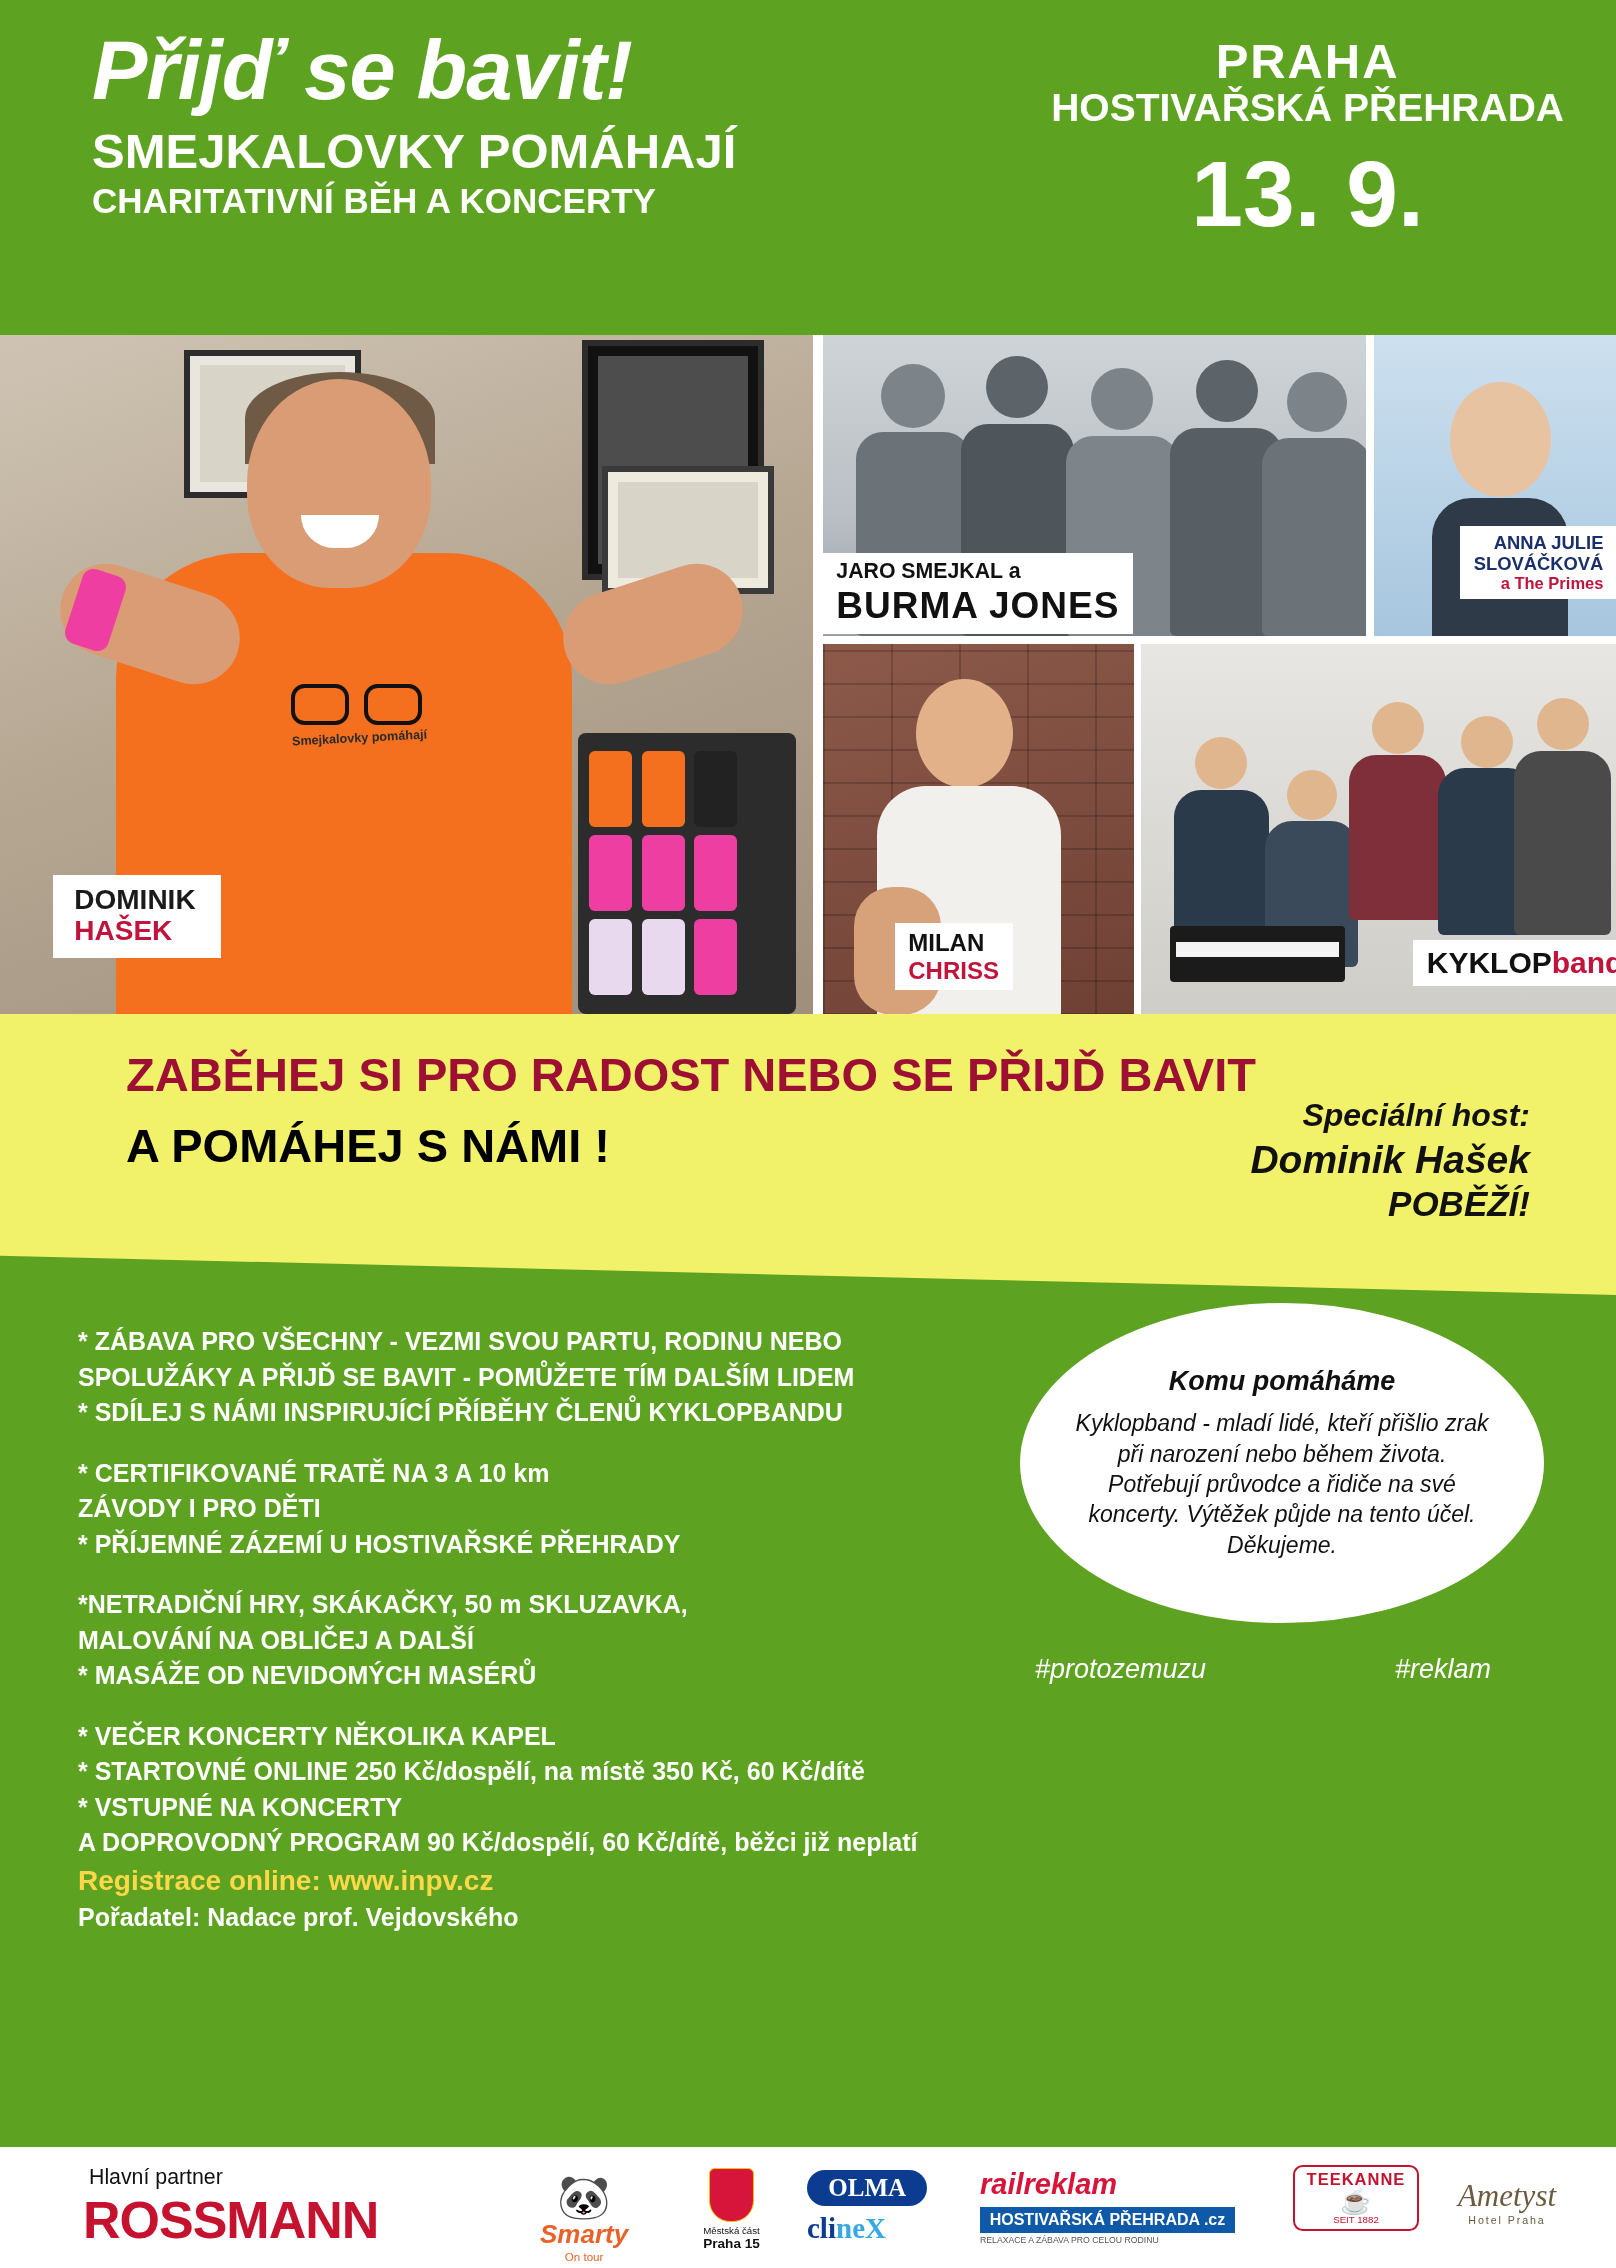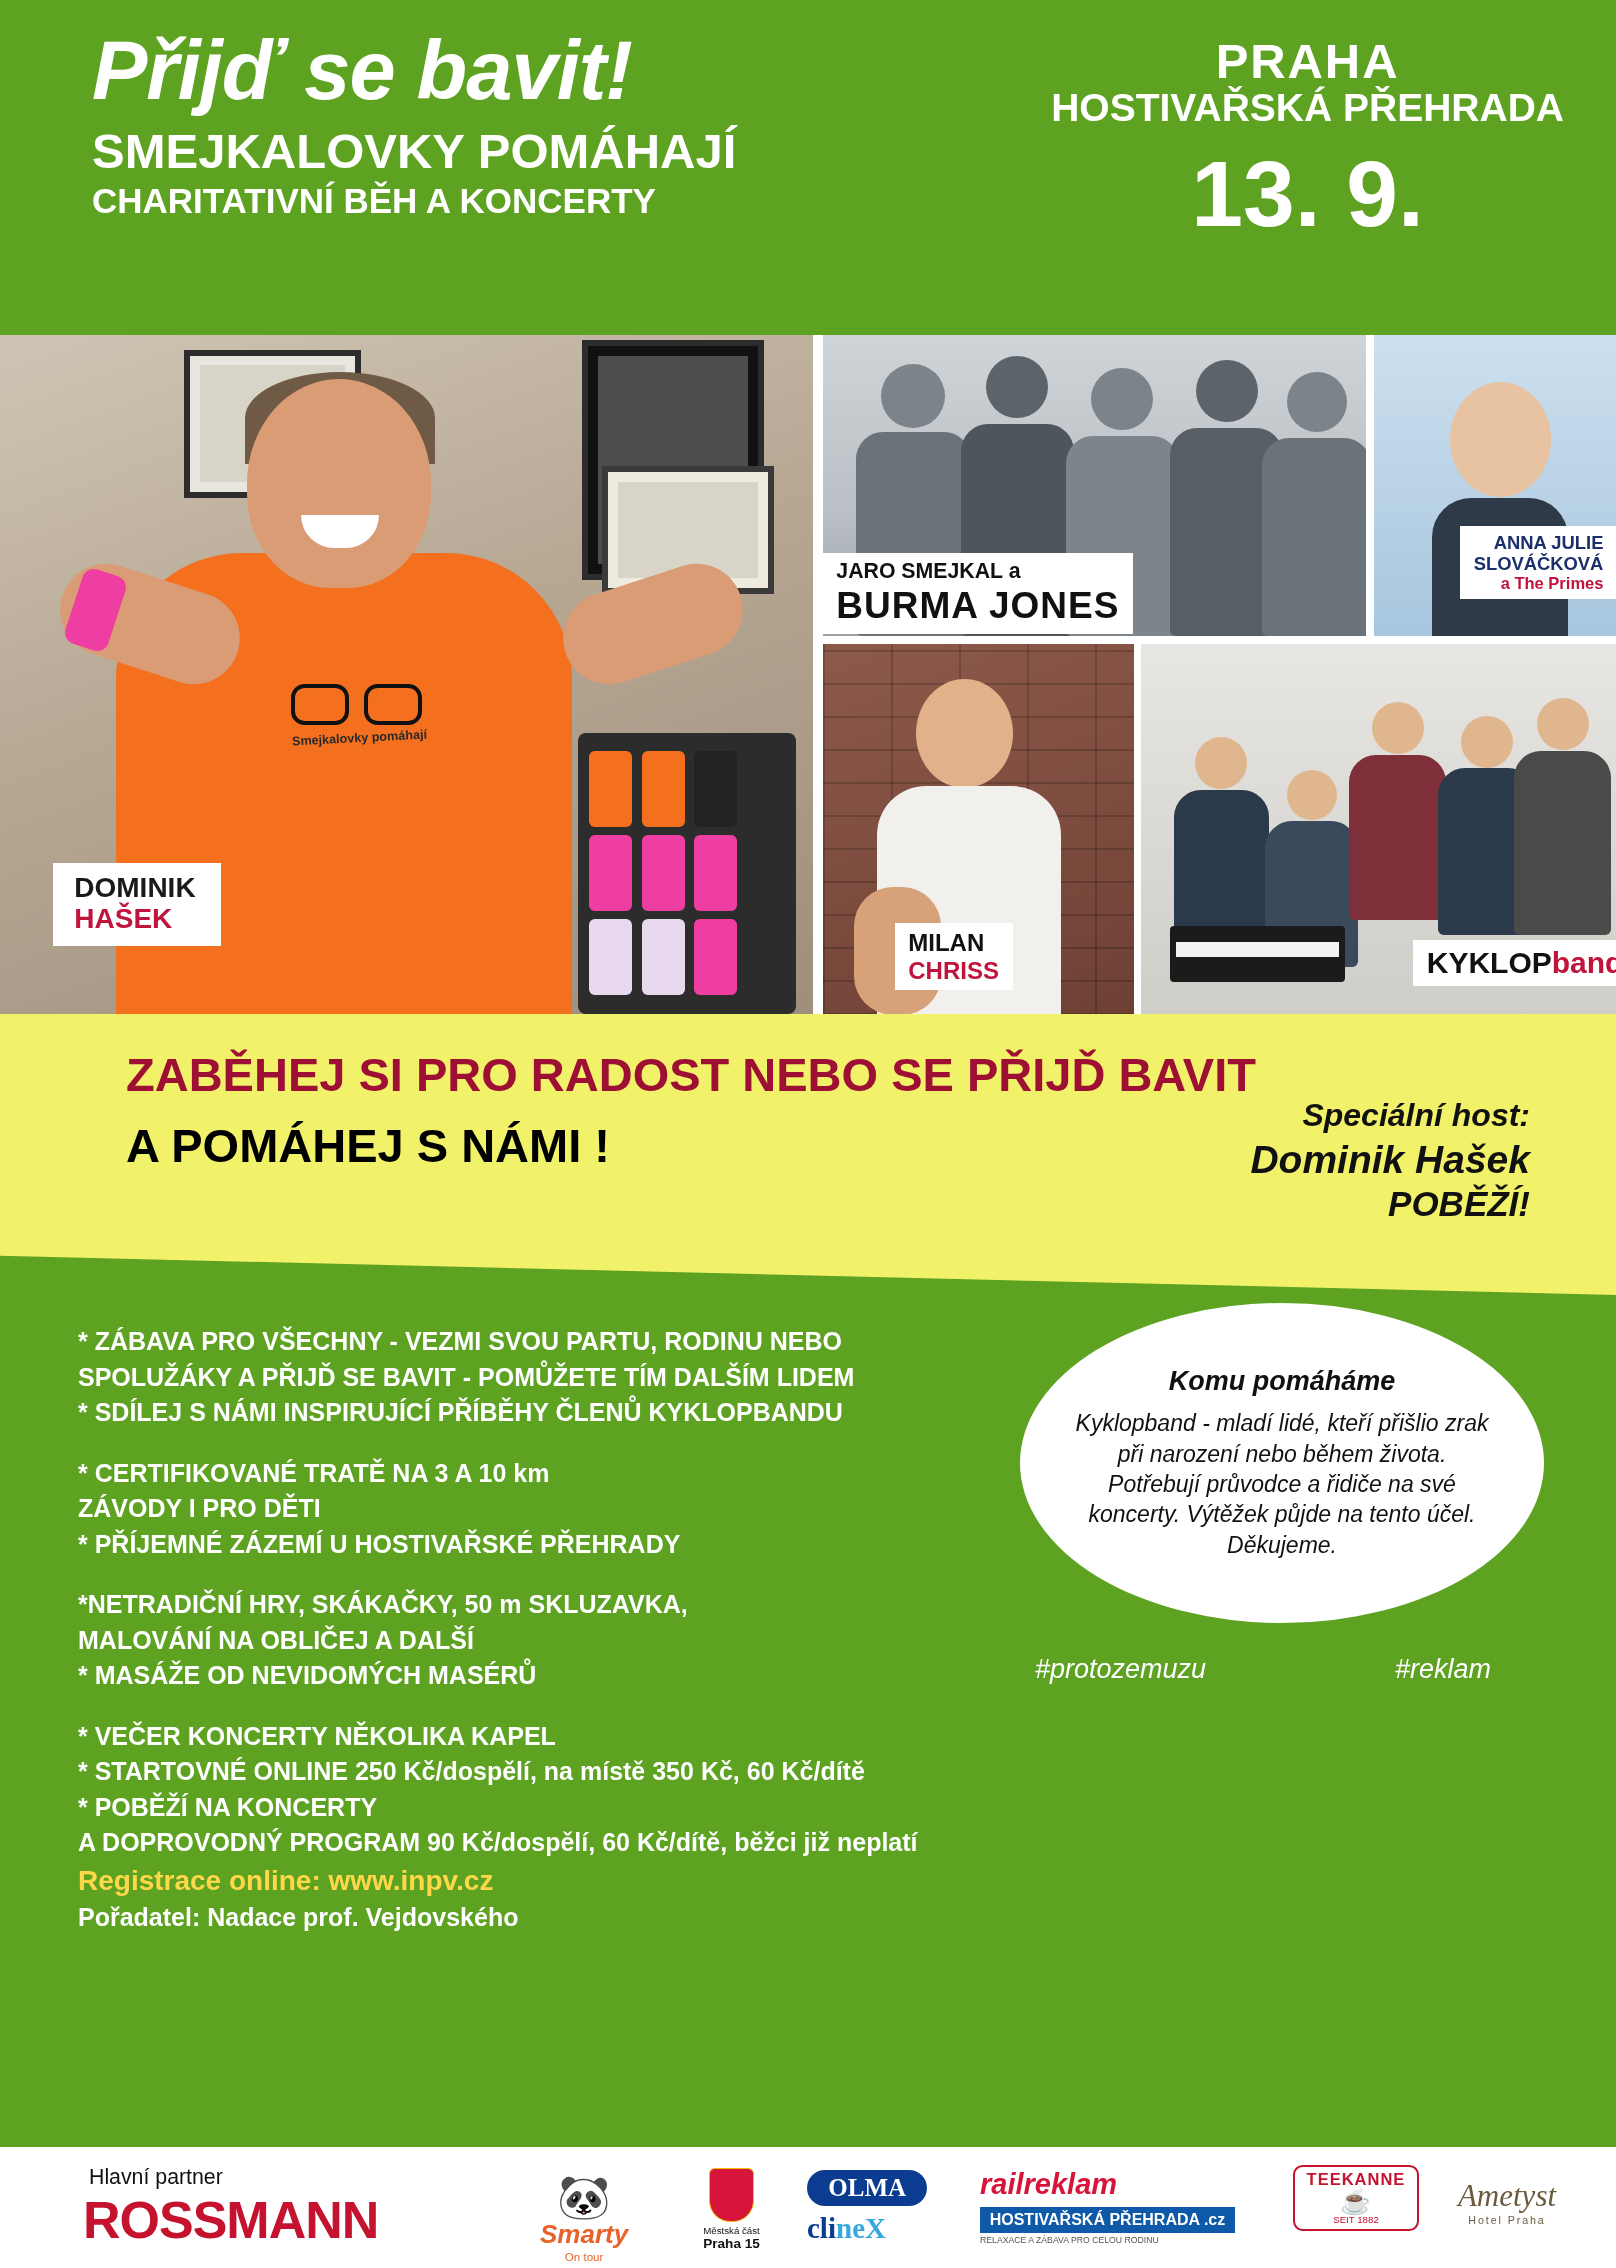--- a/index.html
+++ b/index.html
@@ -119,7 +119,7 @@
   }
   .can{position:absolute;width:43px;height:76px;border-radius:5.8px;background:#444;}
   .name-badge{
-    position:absolute;left:53px;bottom:68px;
+    position:absolute;left:53px;bottom:56px;
     background:#ffffff;padding:9.7px 25px 11.6px 21.3px;margin-top:21px;
   }
   .name-badge .l1{font-size:28px;font-weight:bold;color:#1a1a1a;line-height:1.1;}

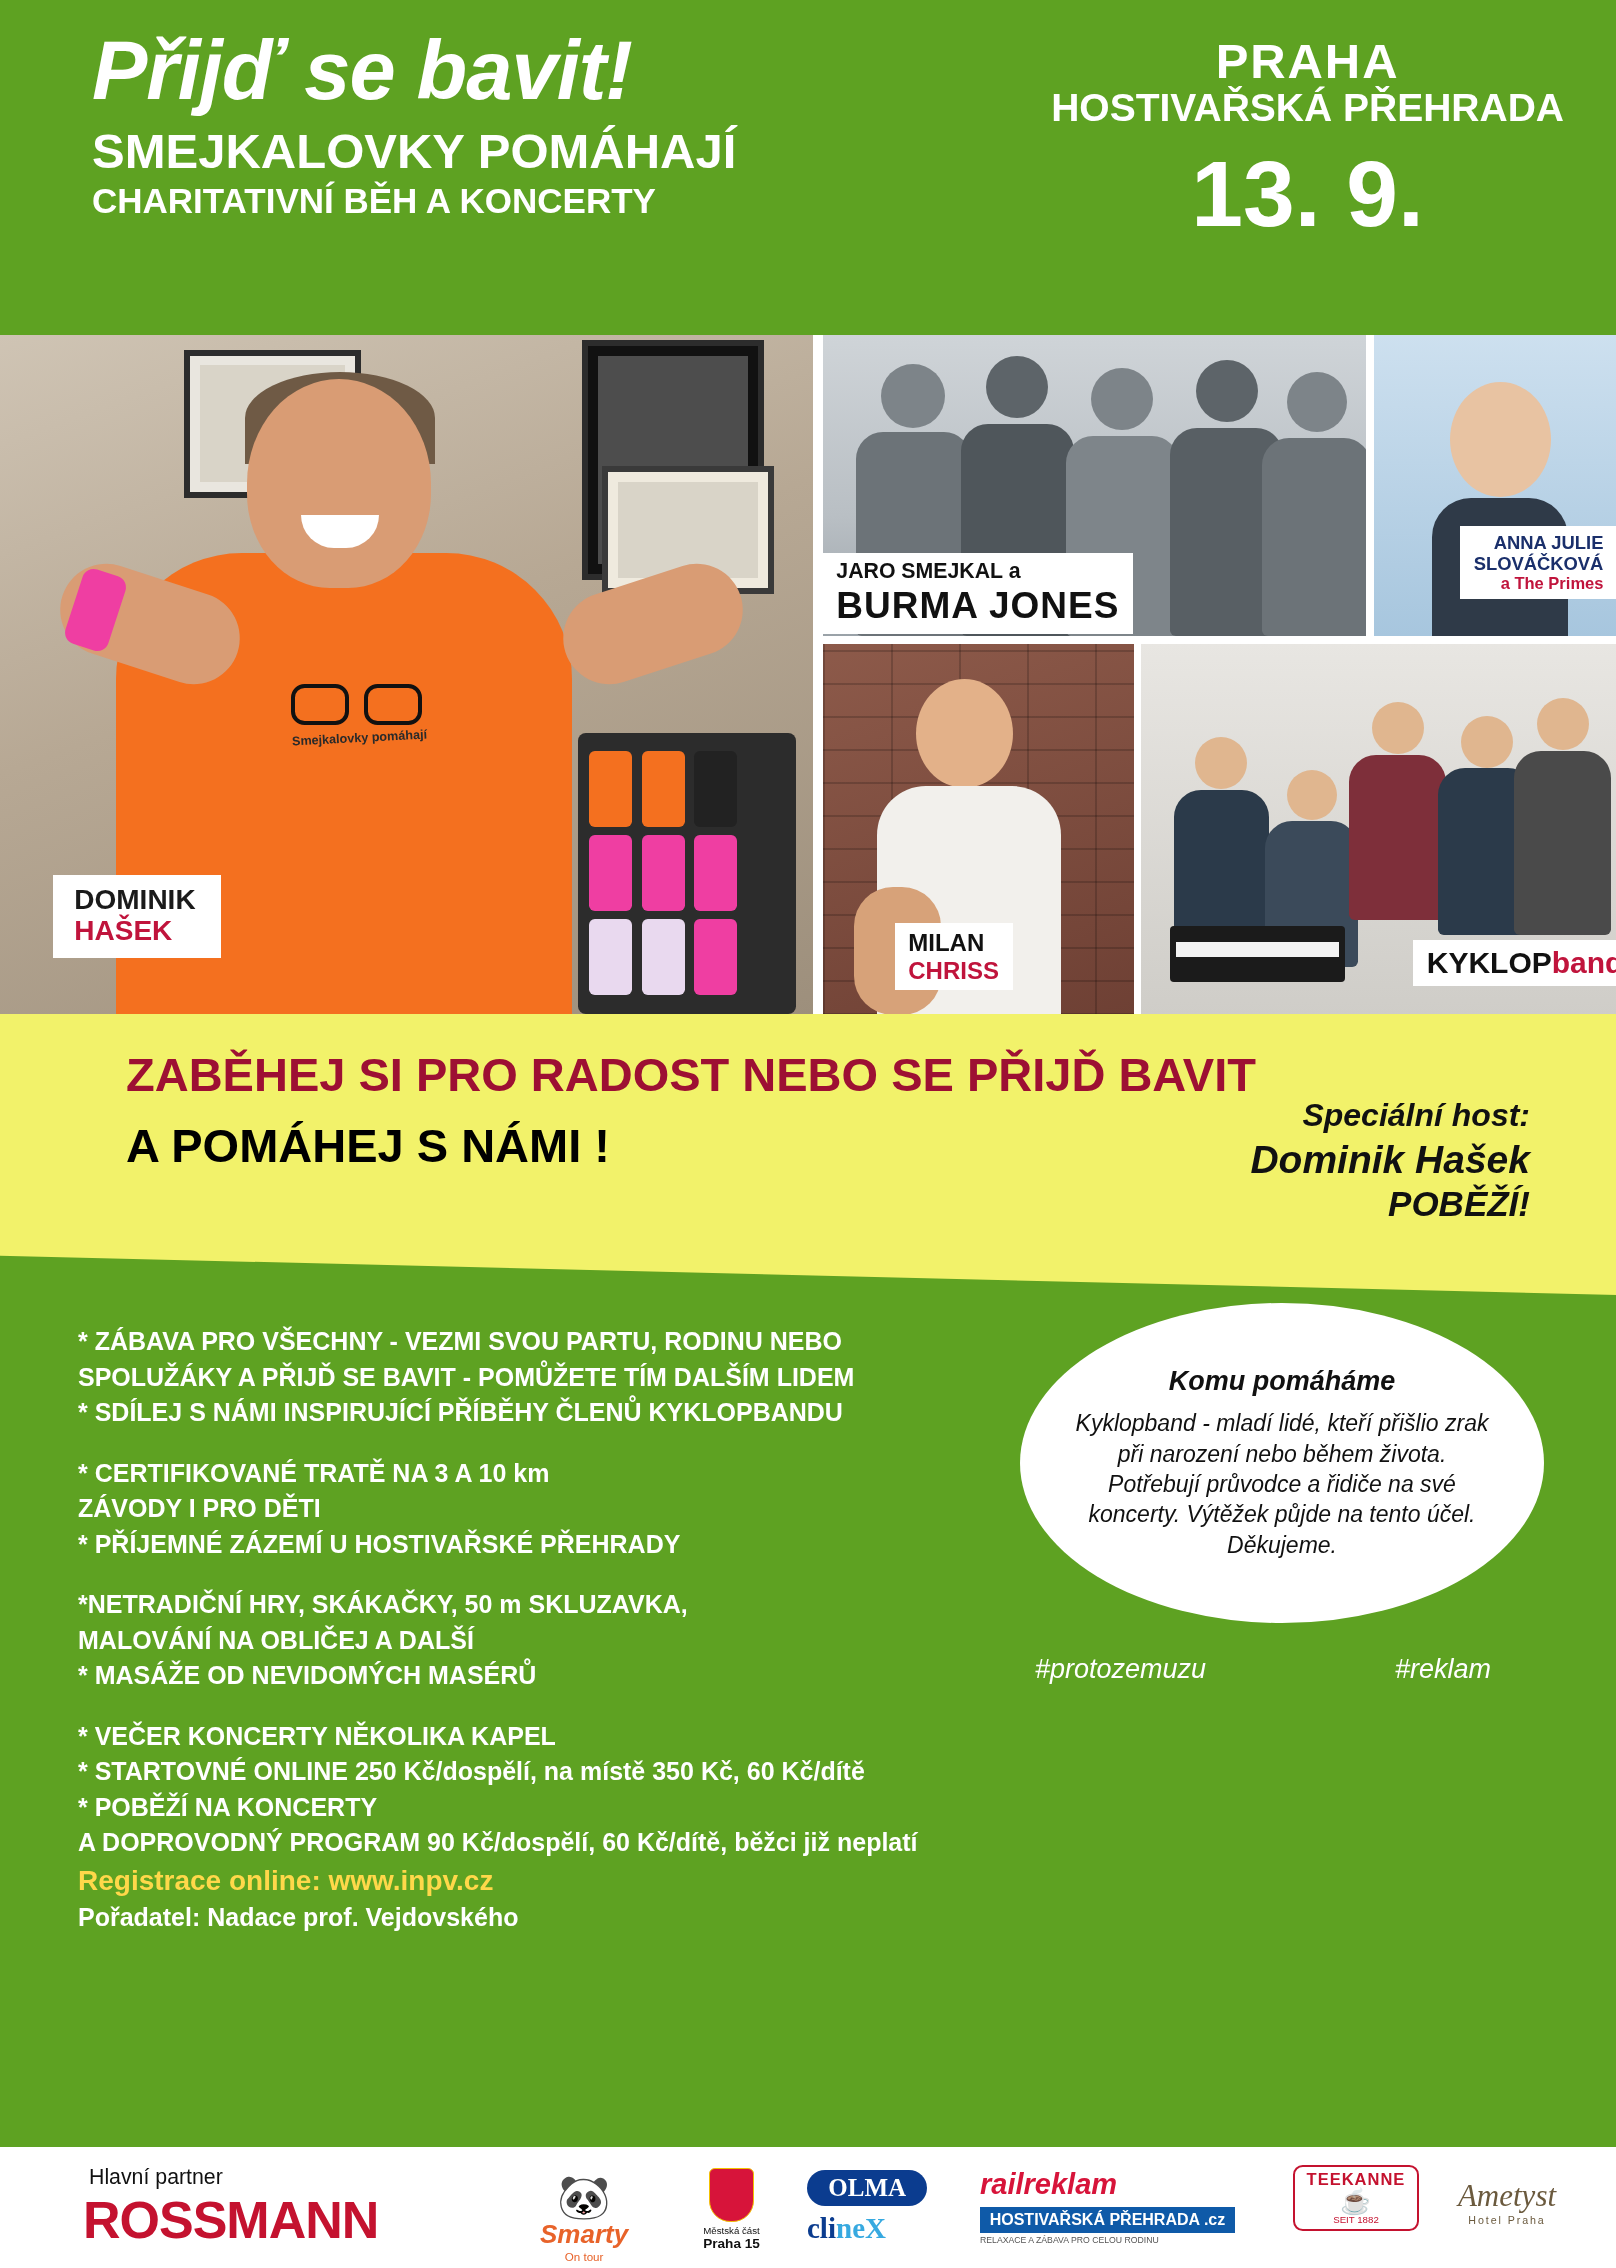--- a/index.html
+++ b/index.html
@@ -401,7 +401,7 @@
     <div class="gap"></div>
     <p>* VEČER KONCERTY NĚKOLIKA KAPEL</p>
     <p>* STARTOVNÉ ONLINE 250 Kč/dospělí, na místě 350 Kč, 60 Kč/dítě</p>
-    <p>* POBĚŽÍ NA KONCERTY</p>
+    <p>* VSTUPNÉ NA KONCERTY</p>
     <p>A DOPROVODNÝ PROGRAM 90 Kč/dospělí, 60 Kč/dítě, běžci již neplatí</p>
     <p class="reg">Registrace online: www.inpv.cz</p>
     <p class="org">Pořadatel: Nadace prof. Vejdovského</p>

